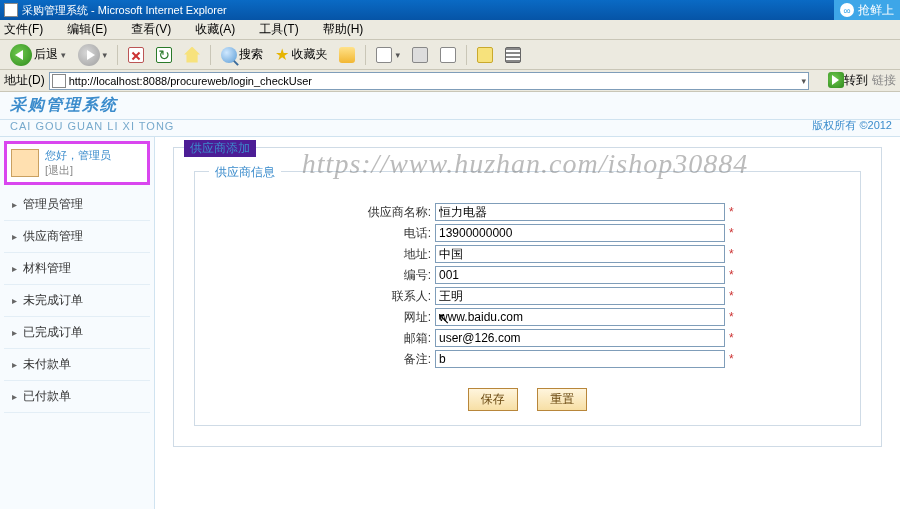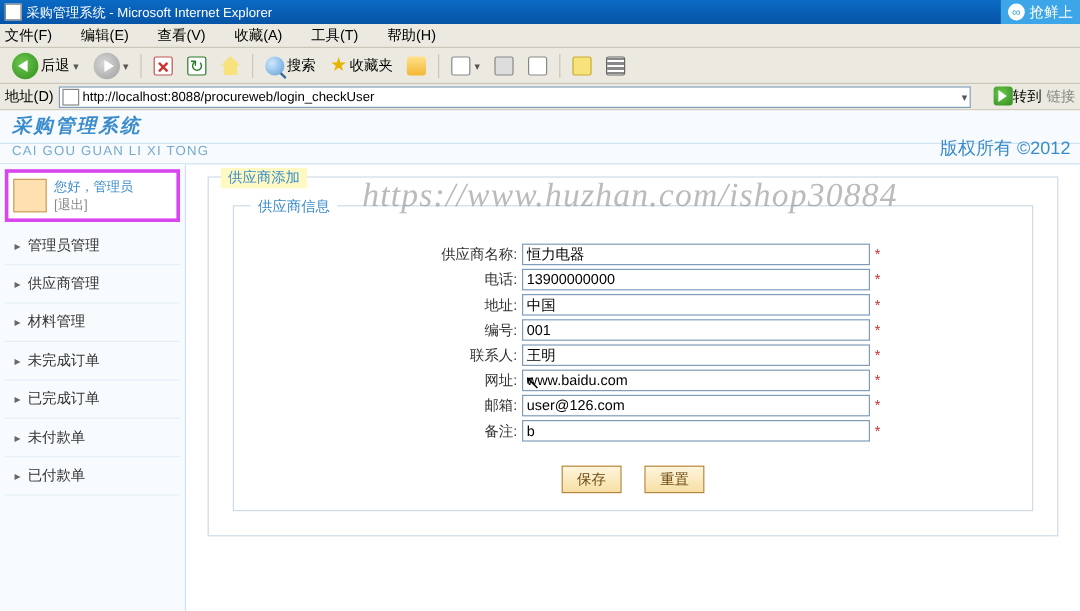--- a/index.html
+++ b/index.html
@@ -55,7 +55,7 @@
 
 .app-header { background: #f7fbfe; height: 28px; border-bottom: 1px solid #d0e3f0; display: flex; align-items: center; padding: 0 10px; position: relative; }
 .app-title { color: #3b8ccc; font-weight: bold; font-size: 16px; font-style: italic; letter-spacing: 2px; }
-.app-sub { position: absolute; right: 8px; bottom: -14px; color: #3b8ccc; font-size: 15px; }
+.app-sub { position: absolute; right: 8px; bottom: -14px; color: #3b8ccc; font-size: 11px; }
 .app-pinyin { background: #f7fbfe; color: #77a9cc; font-size: 11px; padding: 0 10px 4px; border-bottom: 1px solid #d0e3f0; letter-spacing: 1px; }
 
 

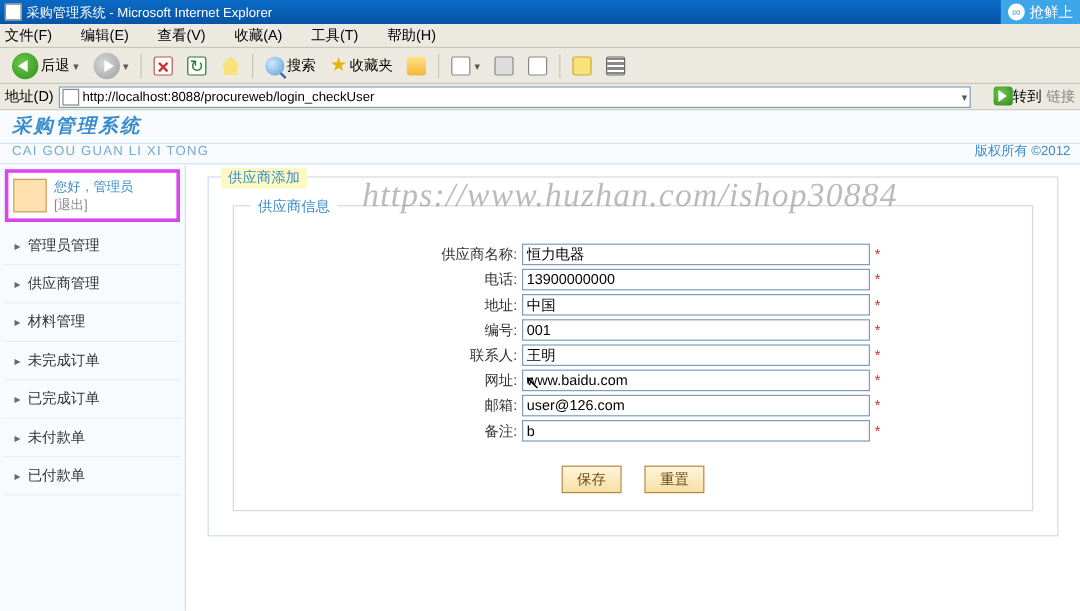--- a/index.html
+++ b/index.html
@@ -71,7 +71,7 @@
 
 .content { flex: 1; padding: 10px 18px; overflow: auto; }
 .panel { border: 1px solid #cfdbe6; background: #fff; }
-.panel-title { position: relative; top: -8px; left: 10px; background: #fef9c3; display: inline-block; padding: 0 6px; color: #3b8ccc; font-size: 12px; }
+.panel-title { position: relative; top: -8px; left: 10px; background: #4c1d95; display: inline-block; padding: 0 6px; color: #3b8ccc; font-size: 12px; }
 .panel-inner { padding: 6px 20px 20px; }
 
 .fieldset { border: 1px solid #cfdbe6; padding: 14px 20px; }

